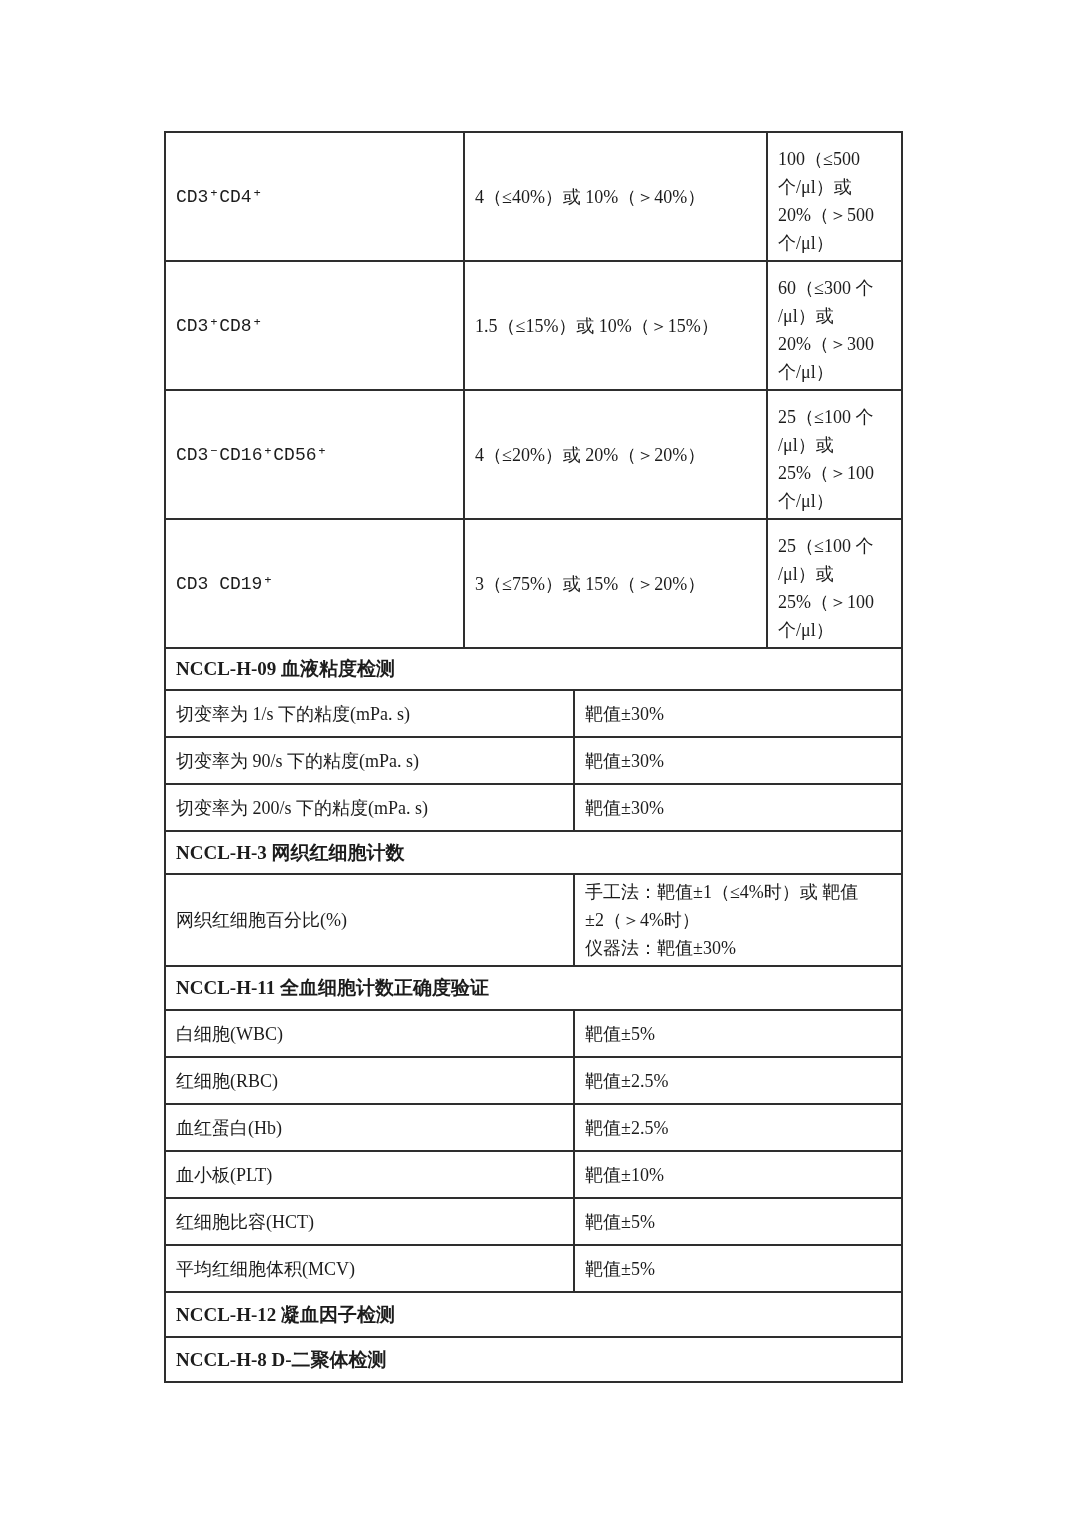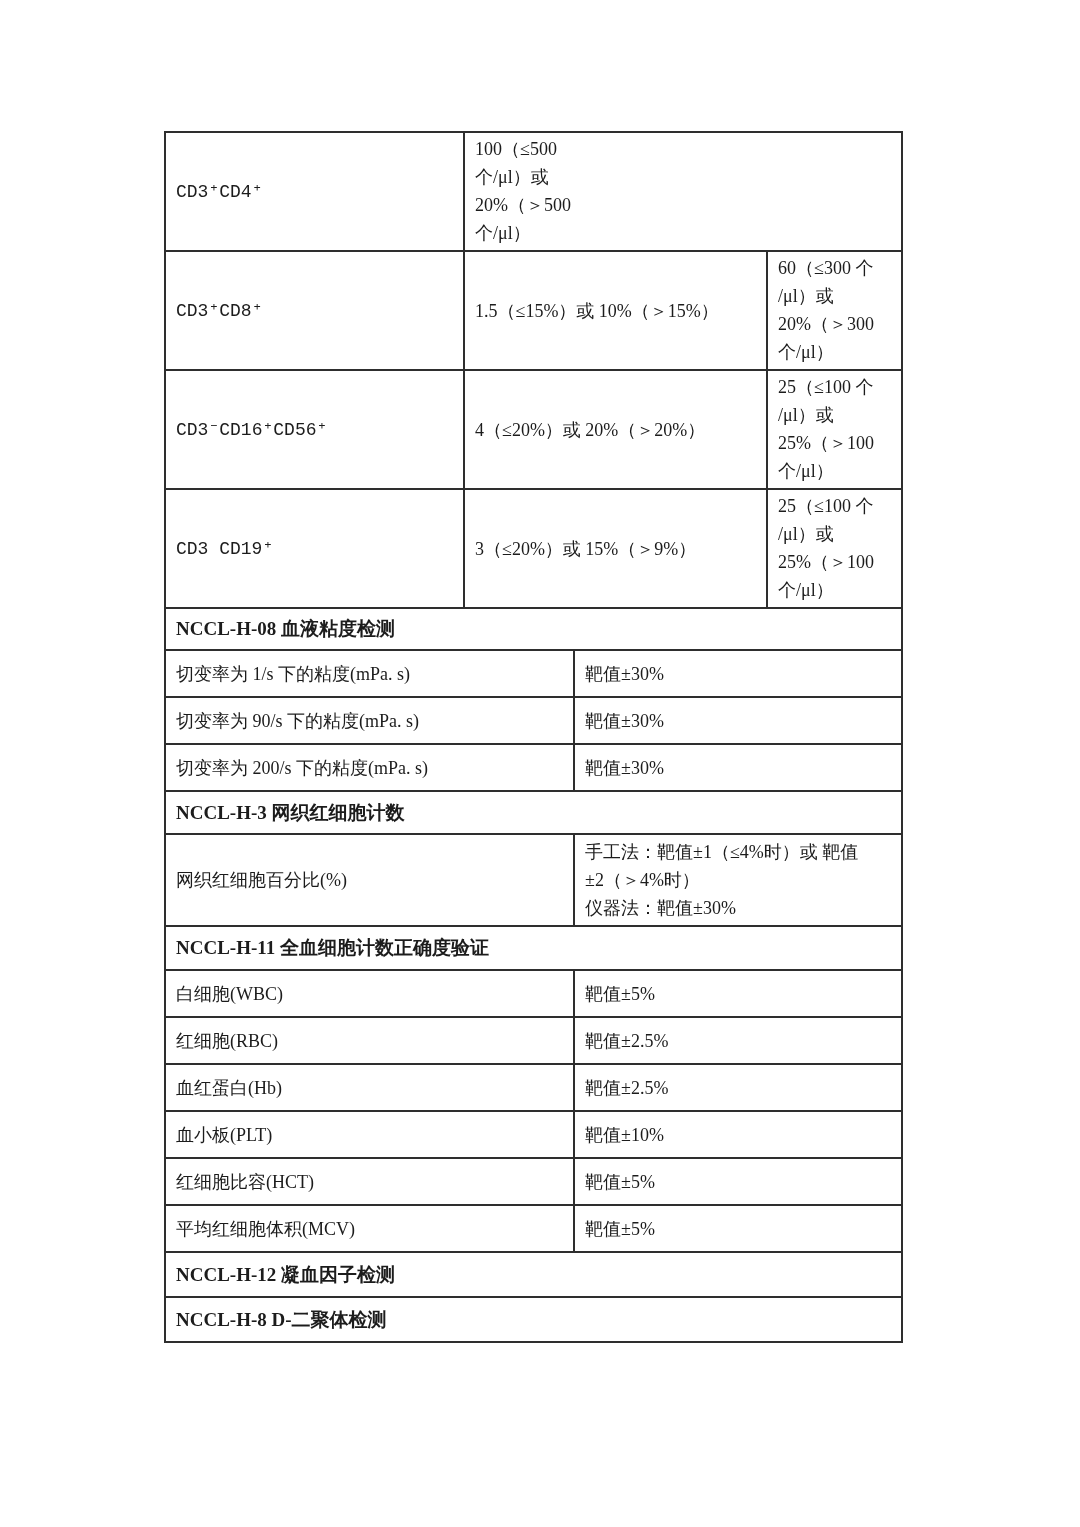--- a/index.html
+++ b/index.html
@@ -20,7 +20,7 @@
   .cell + .cell{border-left:2px solid #2e2e2e;}
   .c1{width:297px;display:flex;align-items:center;font-family:Liberation Mono, monospace;}
   .c2{width:303px;display:flex;align-items:center;}
-  .c3{flex:1;padding-top:2px;}
+  .c3{flex:1;padding-top:12px;}
   .l2{width:389px;display:flex;align-items:center;}
   .r2{flex:1;display:flex;align-items:center;margin-left:18px;}
   .hdr{width:100%;font-weight:bold;font-size:19px;display:flex;align-items:center;}

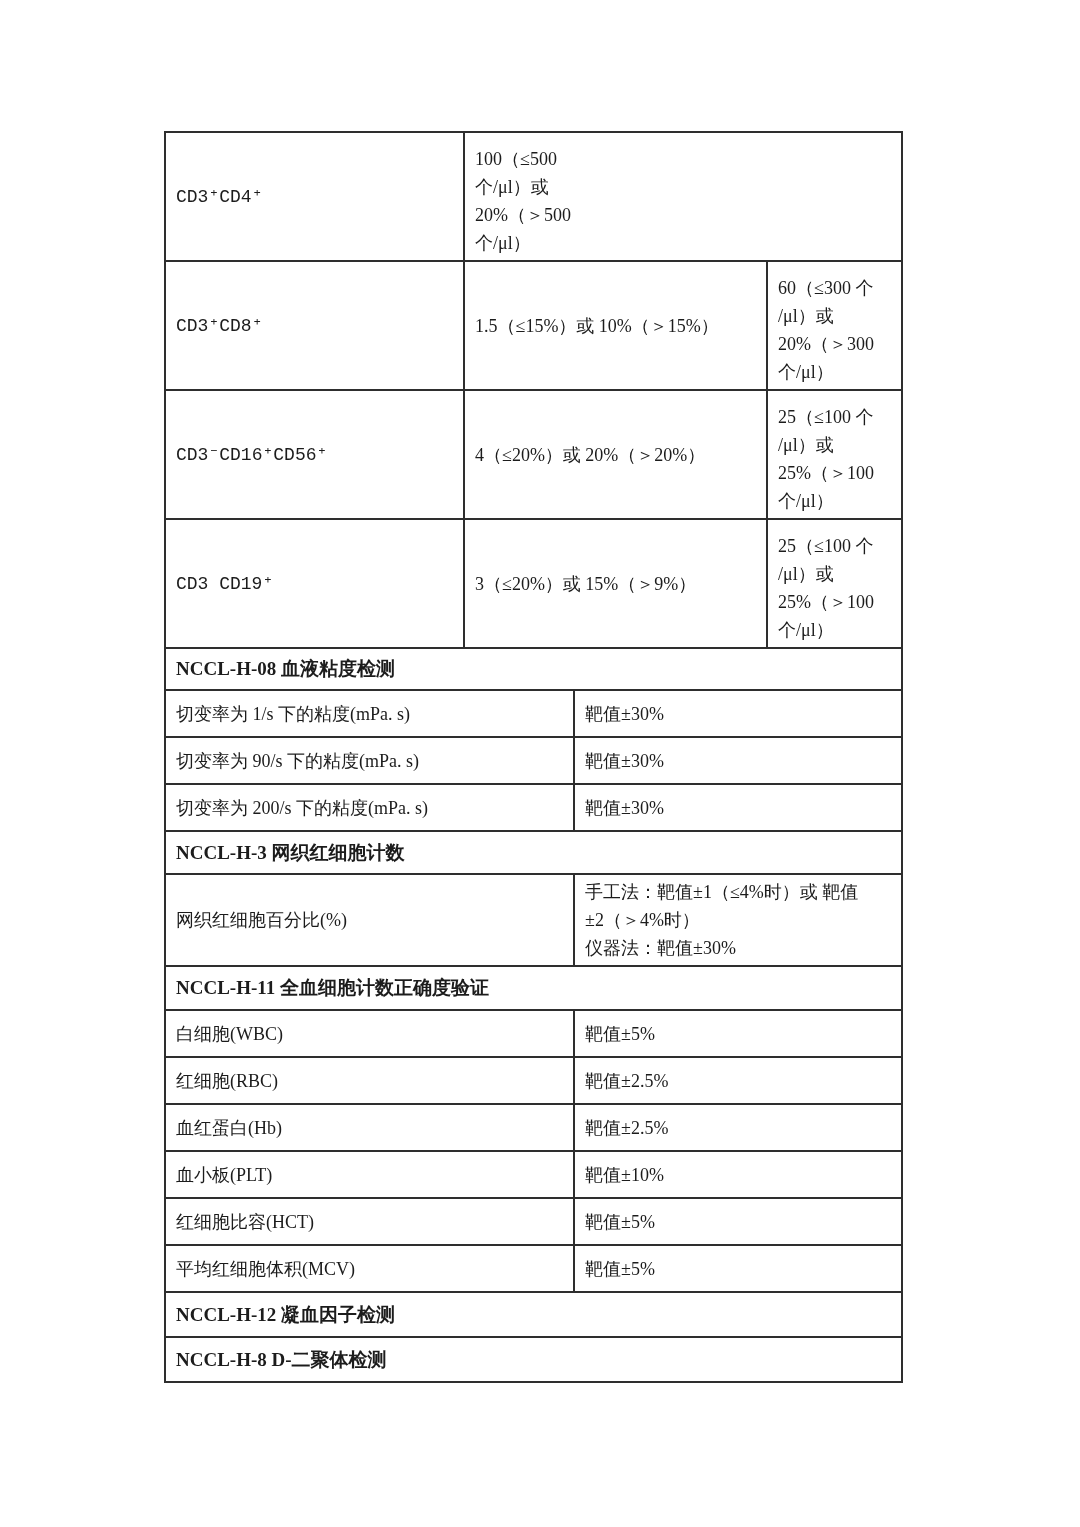--- a/index.html
+++ b/index.html
@@ -35,6 +35,7 @@
 
   <div class="row h112">
     <div class="cell c1">CD3⁺CD4⁺</div>
+    <div class="cell c2">4（≤40%）或 10%（＞40%）</div>
     <div class="cell c3">100（≤500
 个/μl）或
 20%（＞500

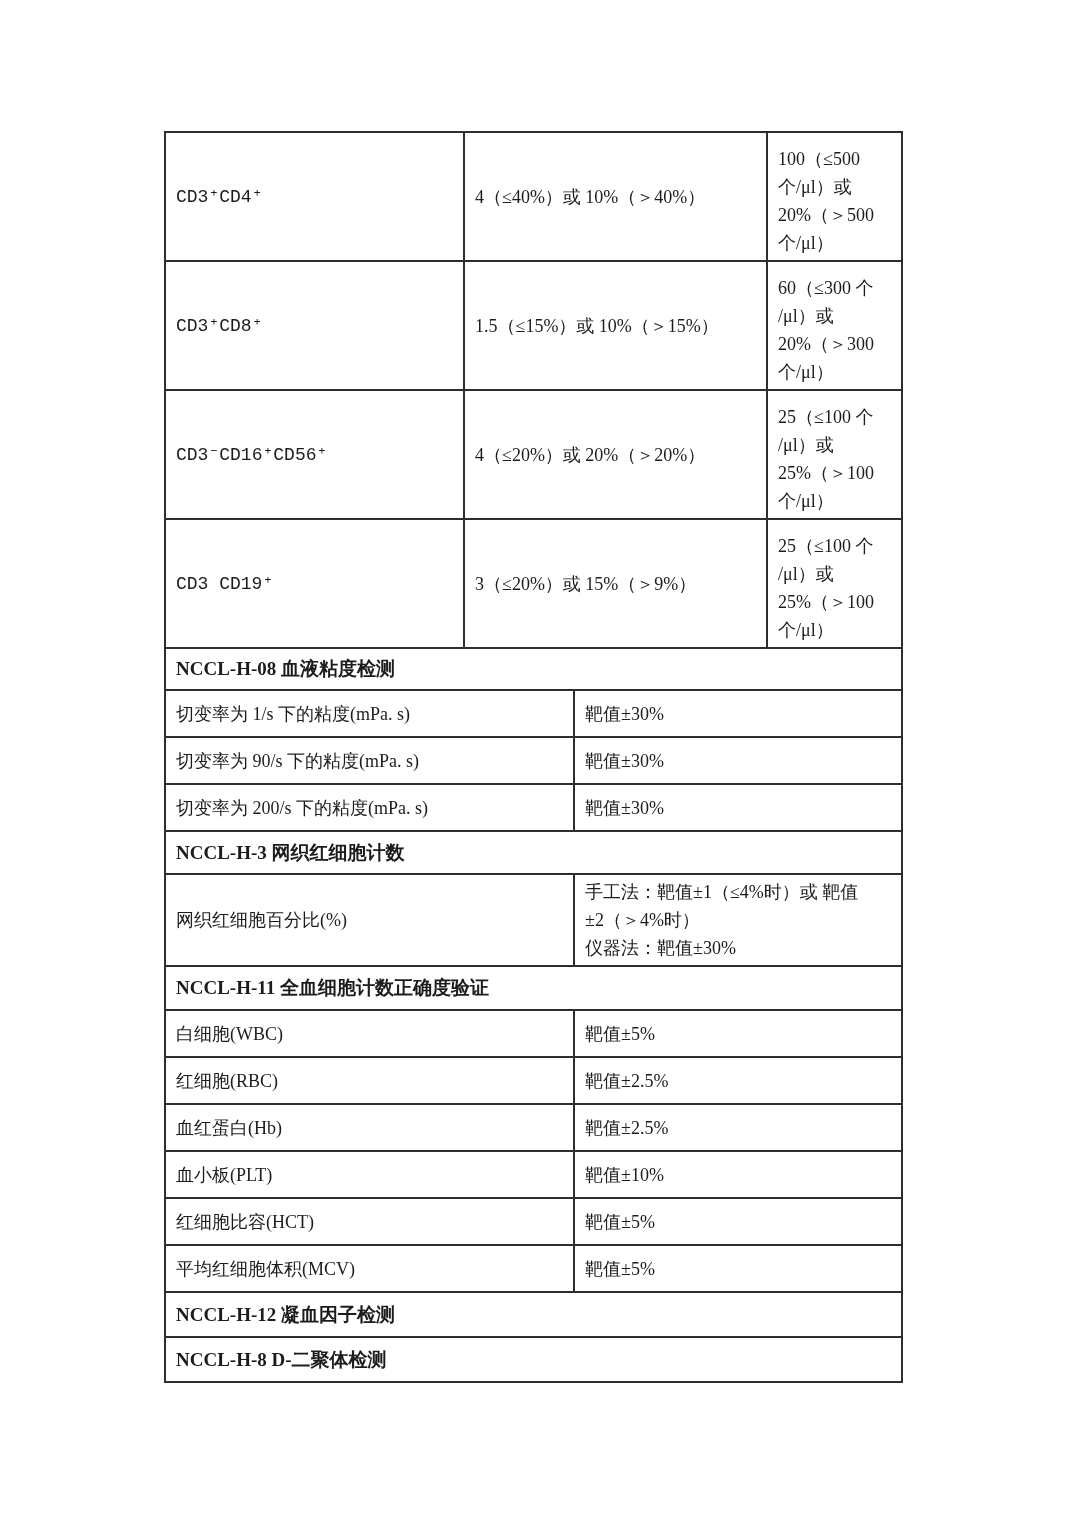--- a/index.html
+++ b/index.html
@@ -59,7 +59,7 @@
   </div>
   <div class="row h115">
     <div class="cell c1">CD3 CD19⁺</div>
-    <div class="cell c2">3（≤20%）或 15%（＞9%）</div>
+    <div class="cell c2">3（≤75%）或 15%（＞20%）</div>
     <div class="cell c3">25（≤100 个
 /μl）或
 25%（＞100

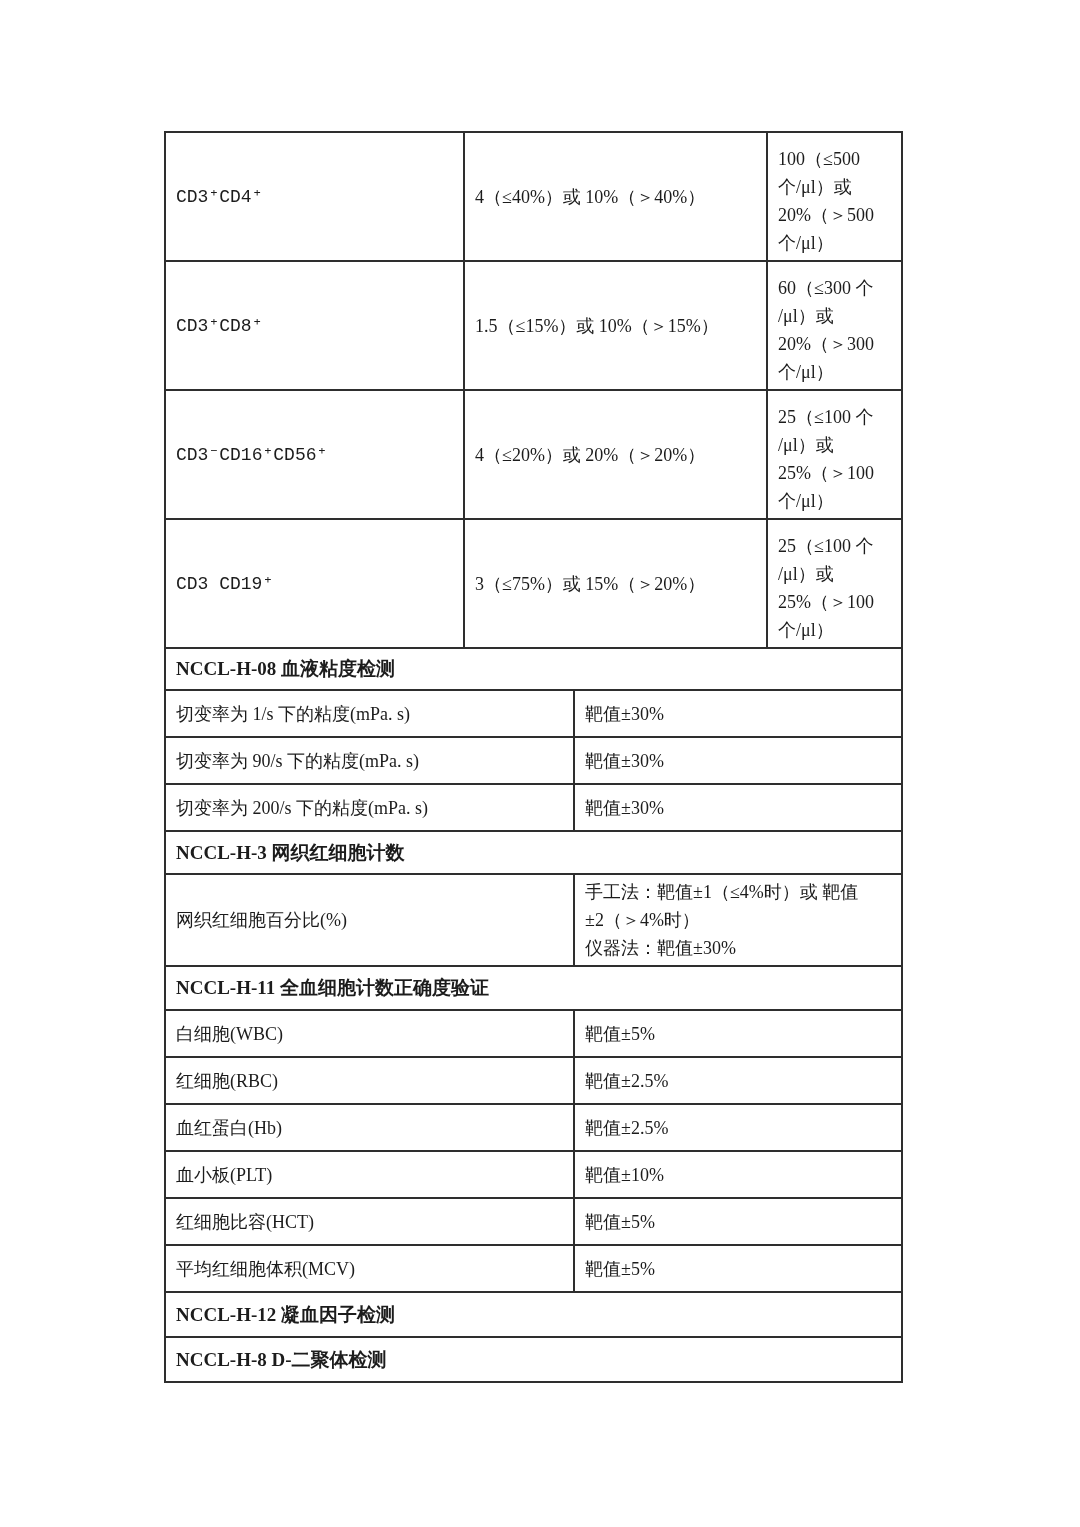--- a/index.html
+++ b/index.html
@@ -67,7 +67,7 @@
   </div>
 
   <div class="row h42">
-    <div class="cell hdr">NCCL-H-08 血液粘度检测</div>
+    <div class="cell hdr">NCCL-H-09 血液粘度检测</div>
   </div>
   <div class="row h47">
     <div class="cell l2">切变率为 1/s 下的粘度(mPa. s)</div>

